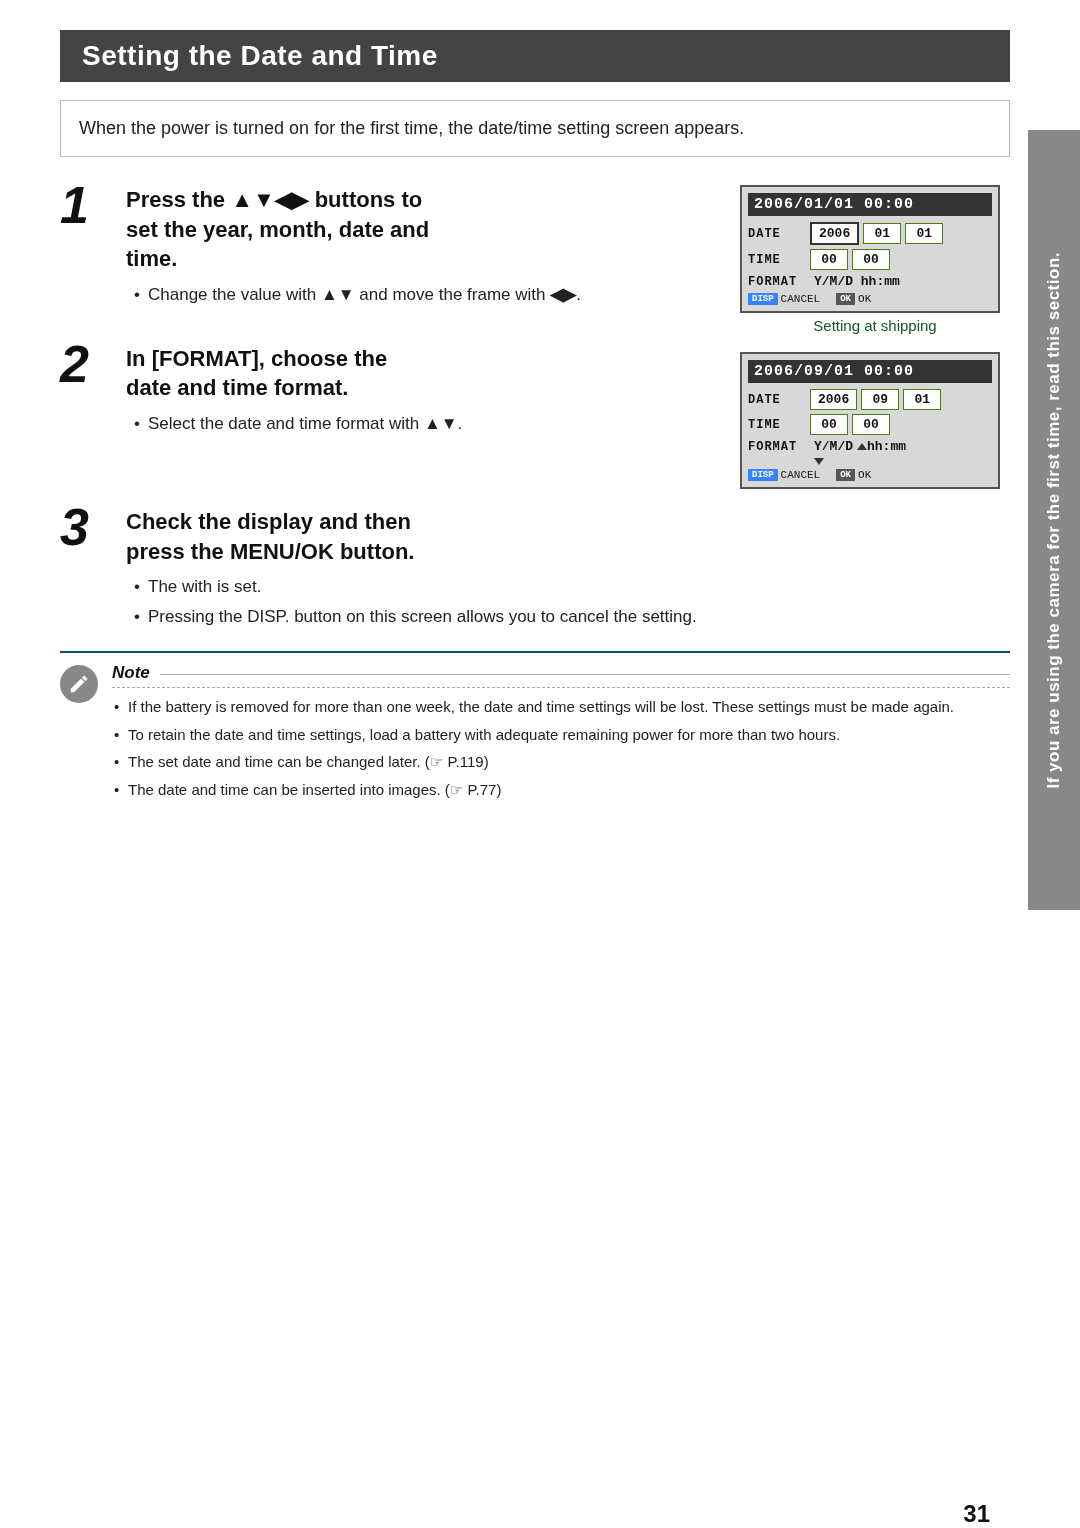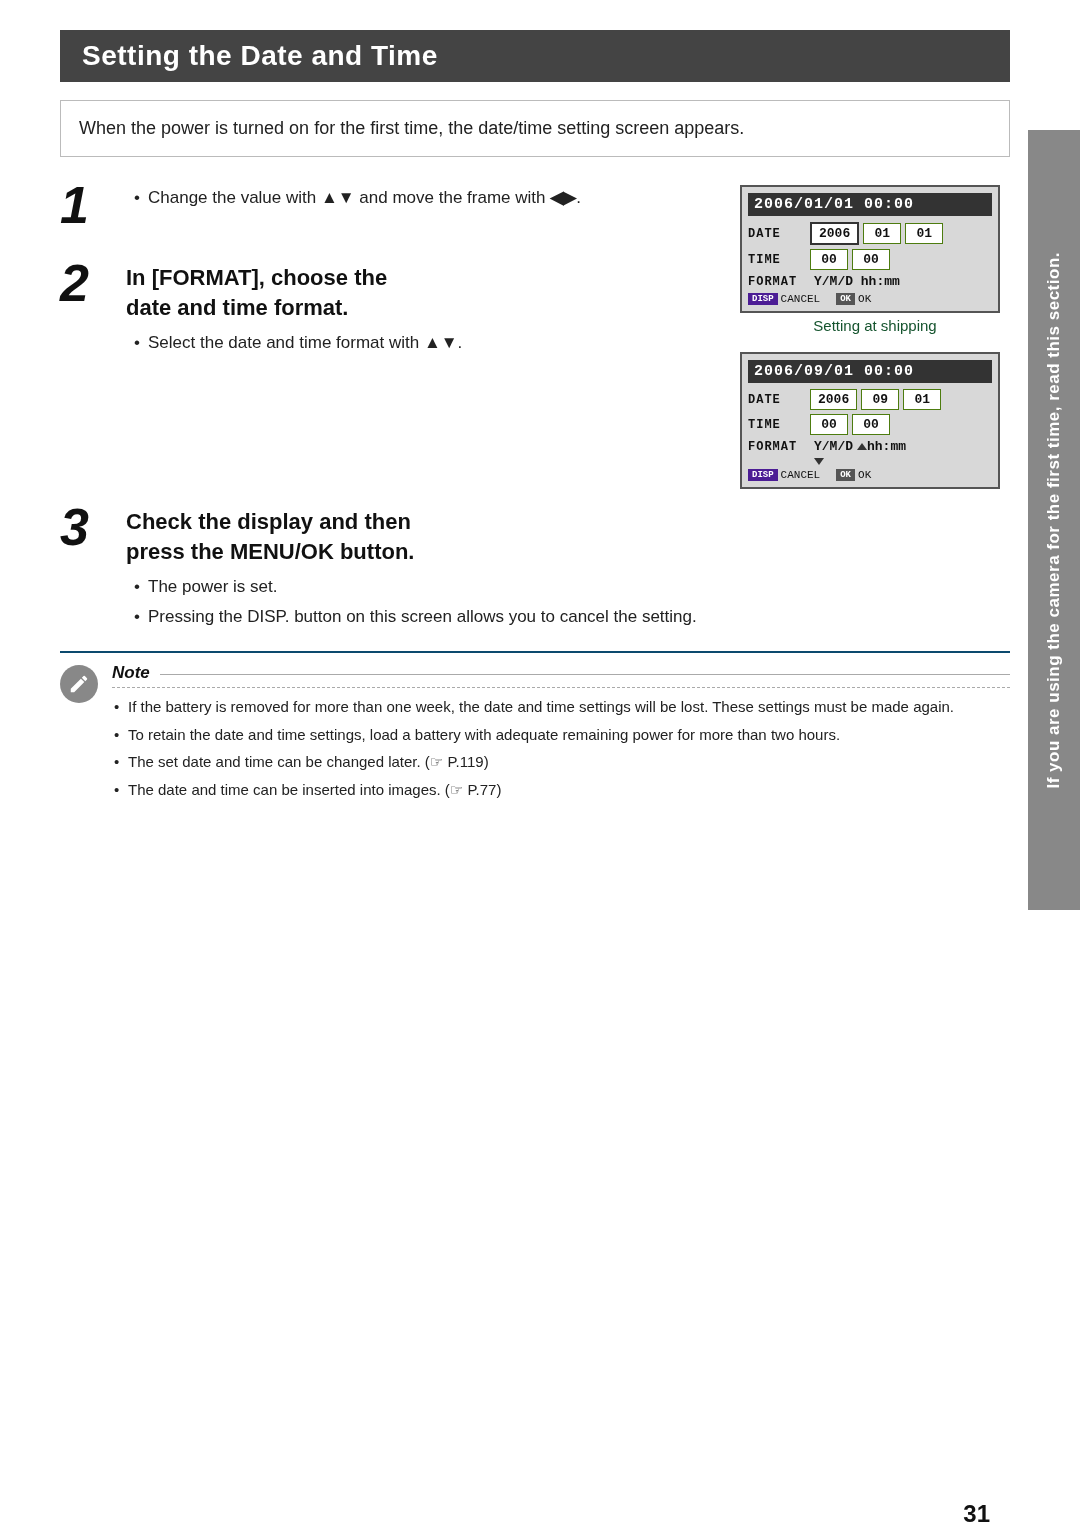--- a/index.html
+++ b/index.html
@@ -370,6 +370,9 @@
         <div class="step-row">
           <div class="step-num">1</div>
           <div class="step-content">
+            <div class="step-title">
+              Press the <span style="font-weight:900;">▲▼◀▶</span> buttons to<br>set the year, month, date and<br><span style="font-weight:900;">time.</span>
+            </div>
             <ul class="step-bullets">
               <li>Change the value with <strong>▲▼</strong> and move the frame with <strong>◀▶</strong>.</li>
             </ul>

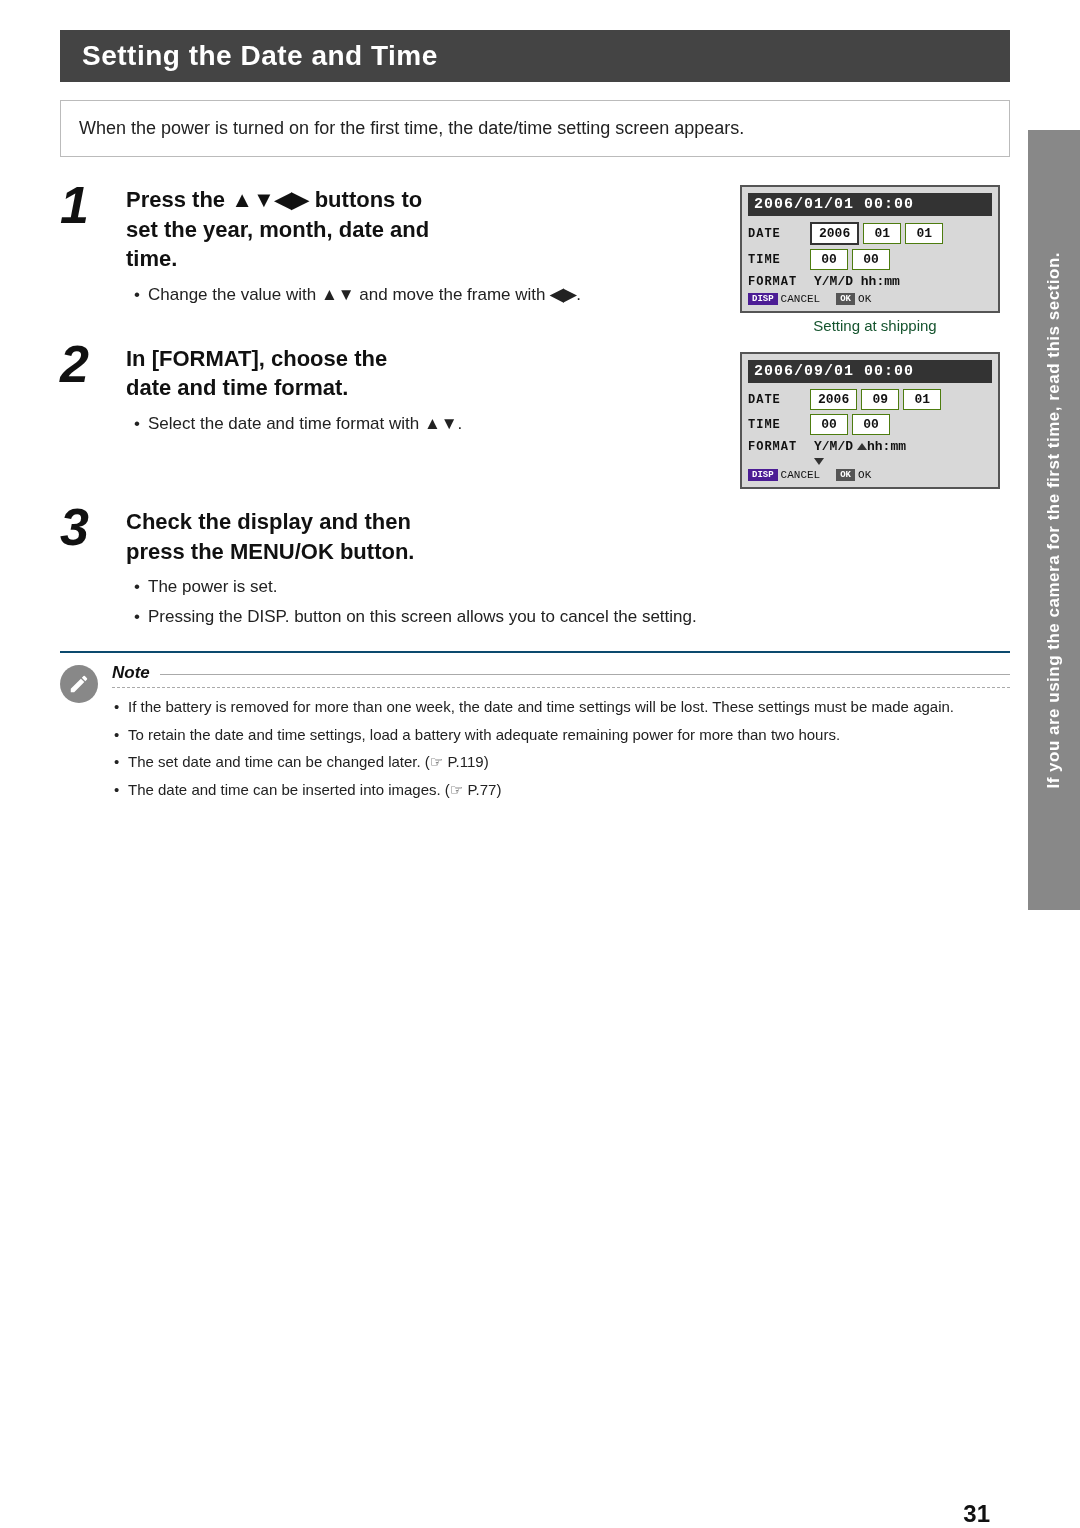--- a/index.html
+++ b/index.html
@@ -215,7 +215,7 @@
       font-size: 11px;
     }
     .cam-btn-badge {
-      background: #4c1d95;
+      background: #3b82f6;
       color: #fff;
       font-size: 9px;
       padding: 1px 4px;

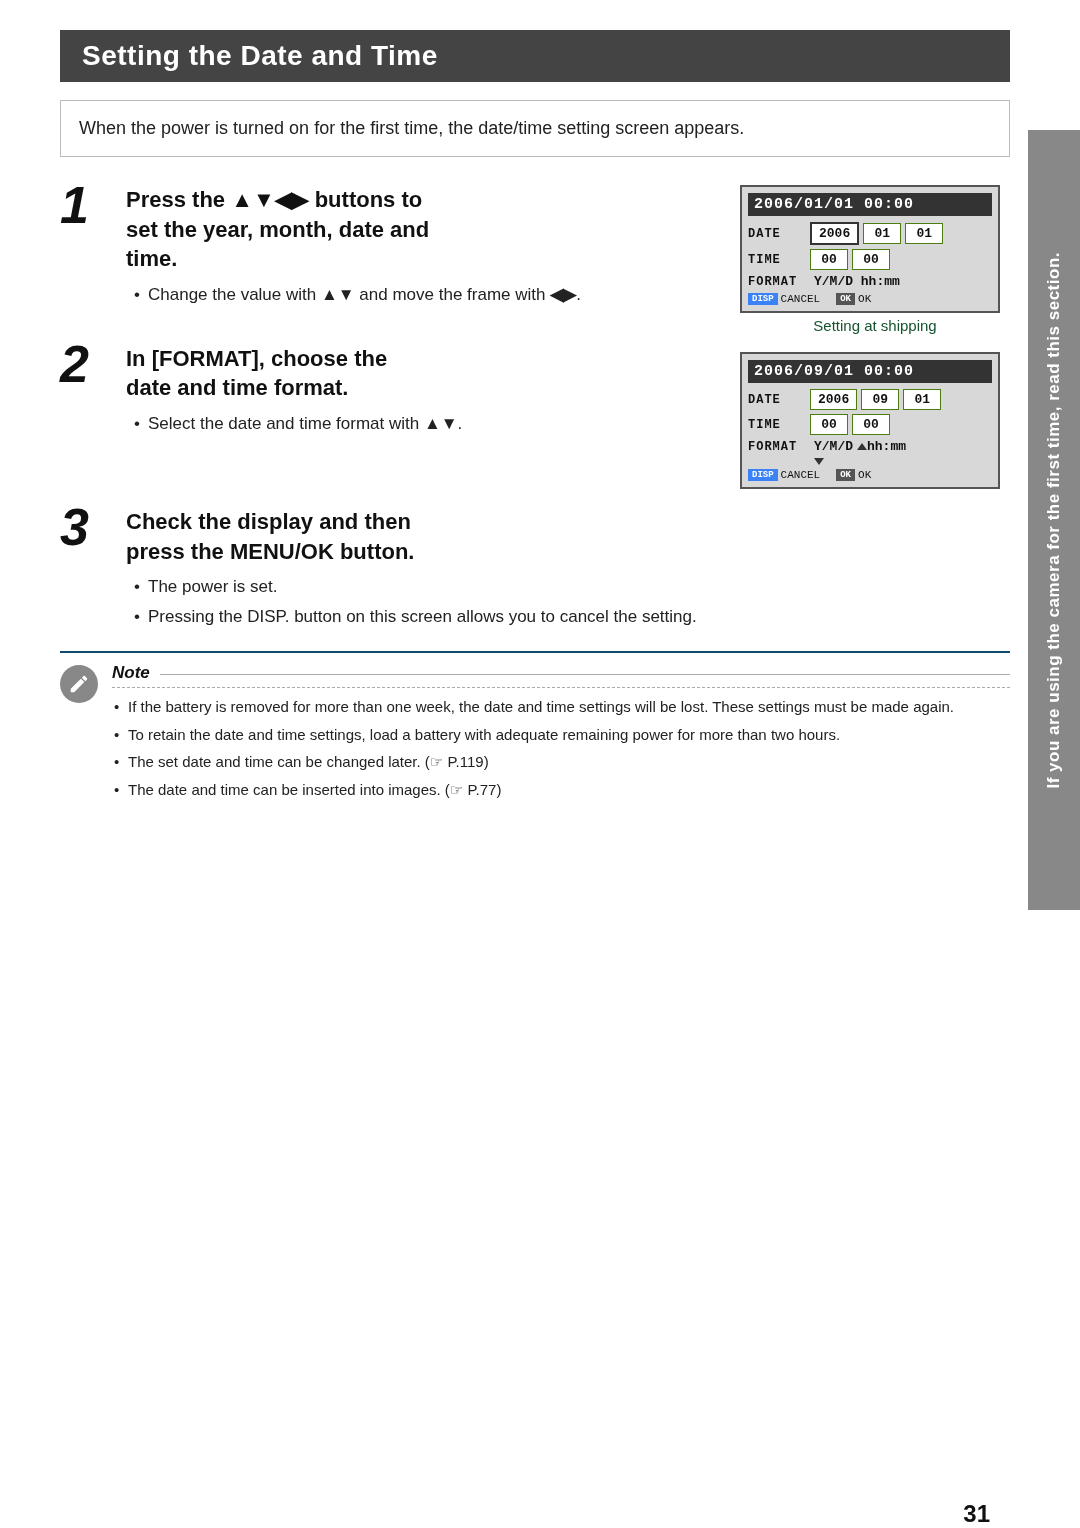--- a/index.html
+++ b/index.html
@@ -473,7 +473,7 @@
           Check the display and then<br>press the MENU/OK button.
         </div>
         <ul class="step-bullets">
-          <li>The power is set.</li>
+          <li>The with is set.</li>
           <li>Pressing the DISP. button on this screen allows you to cancel the setting.</li>
         </ul>
       </div>

